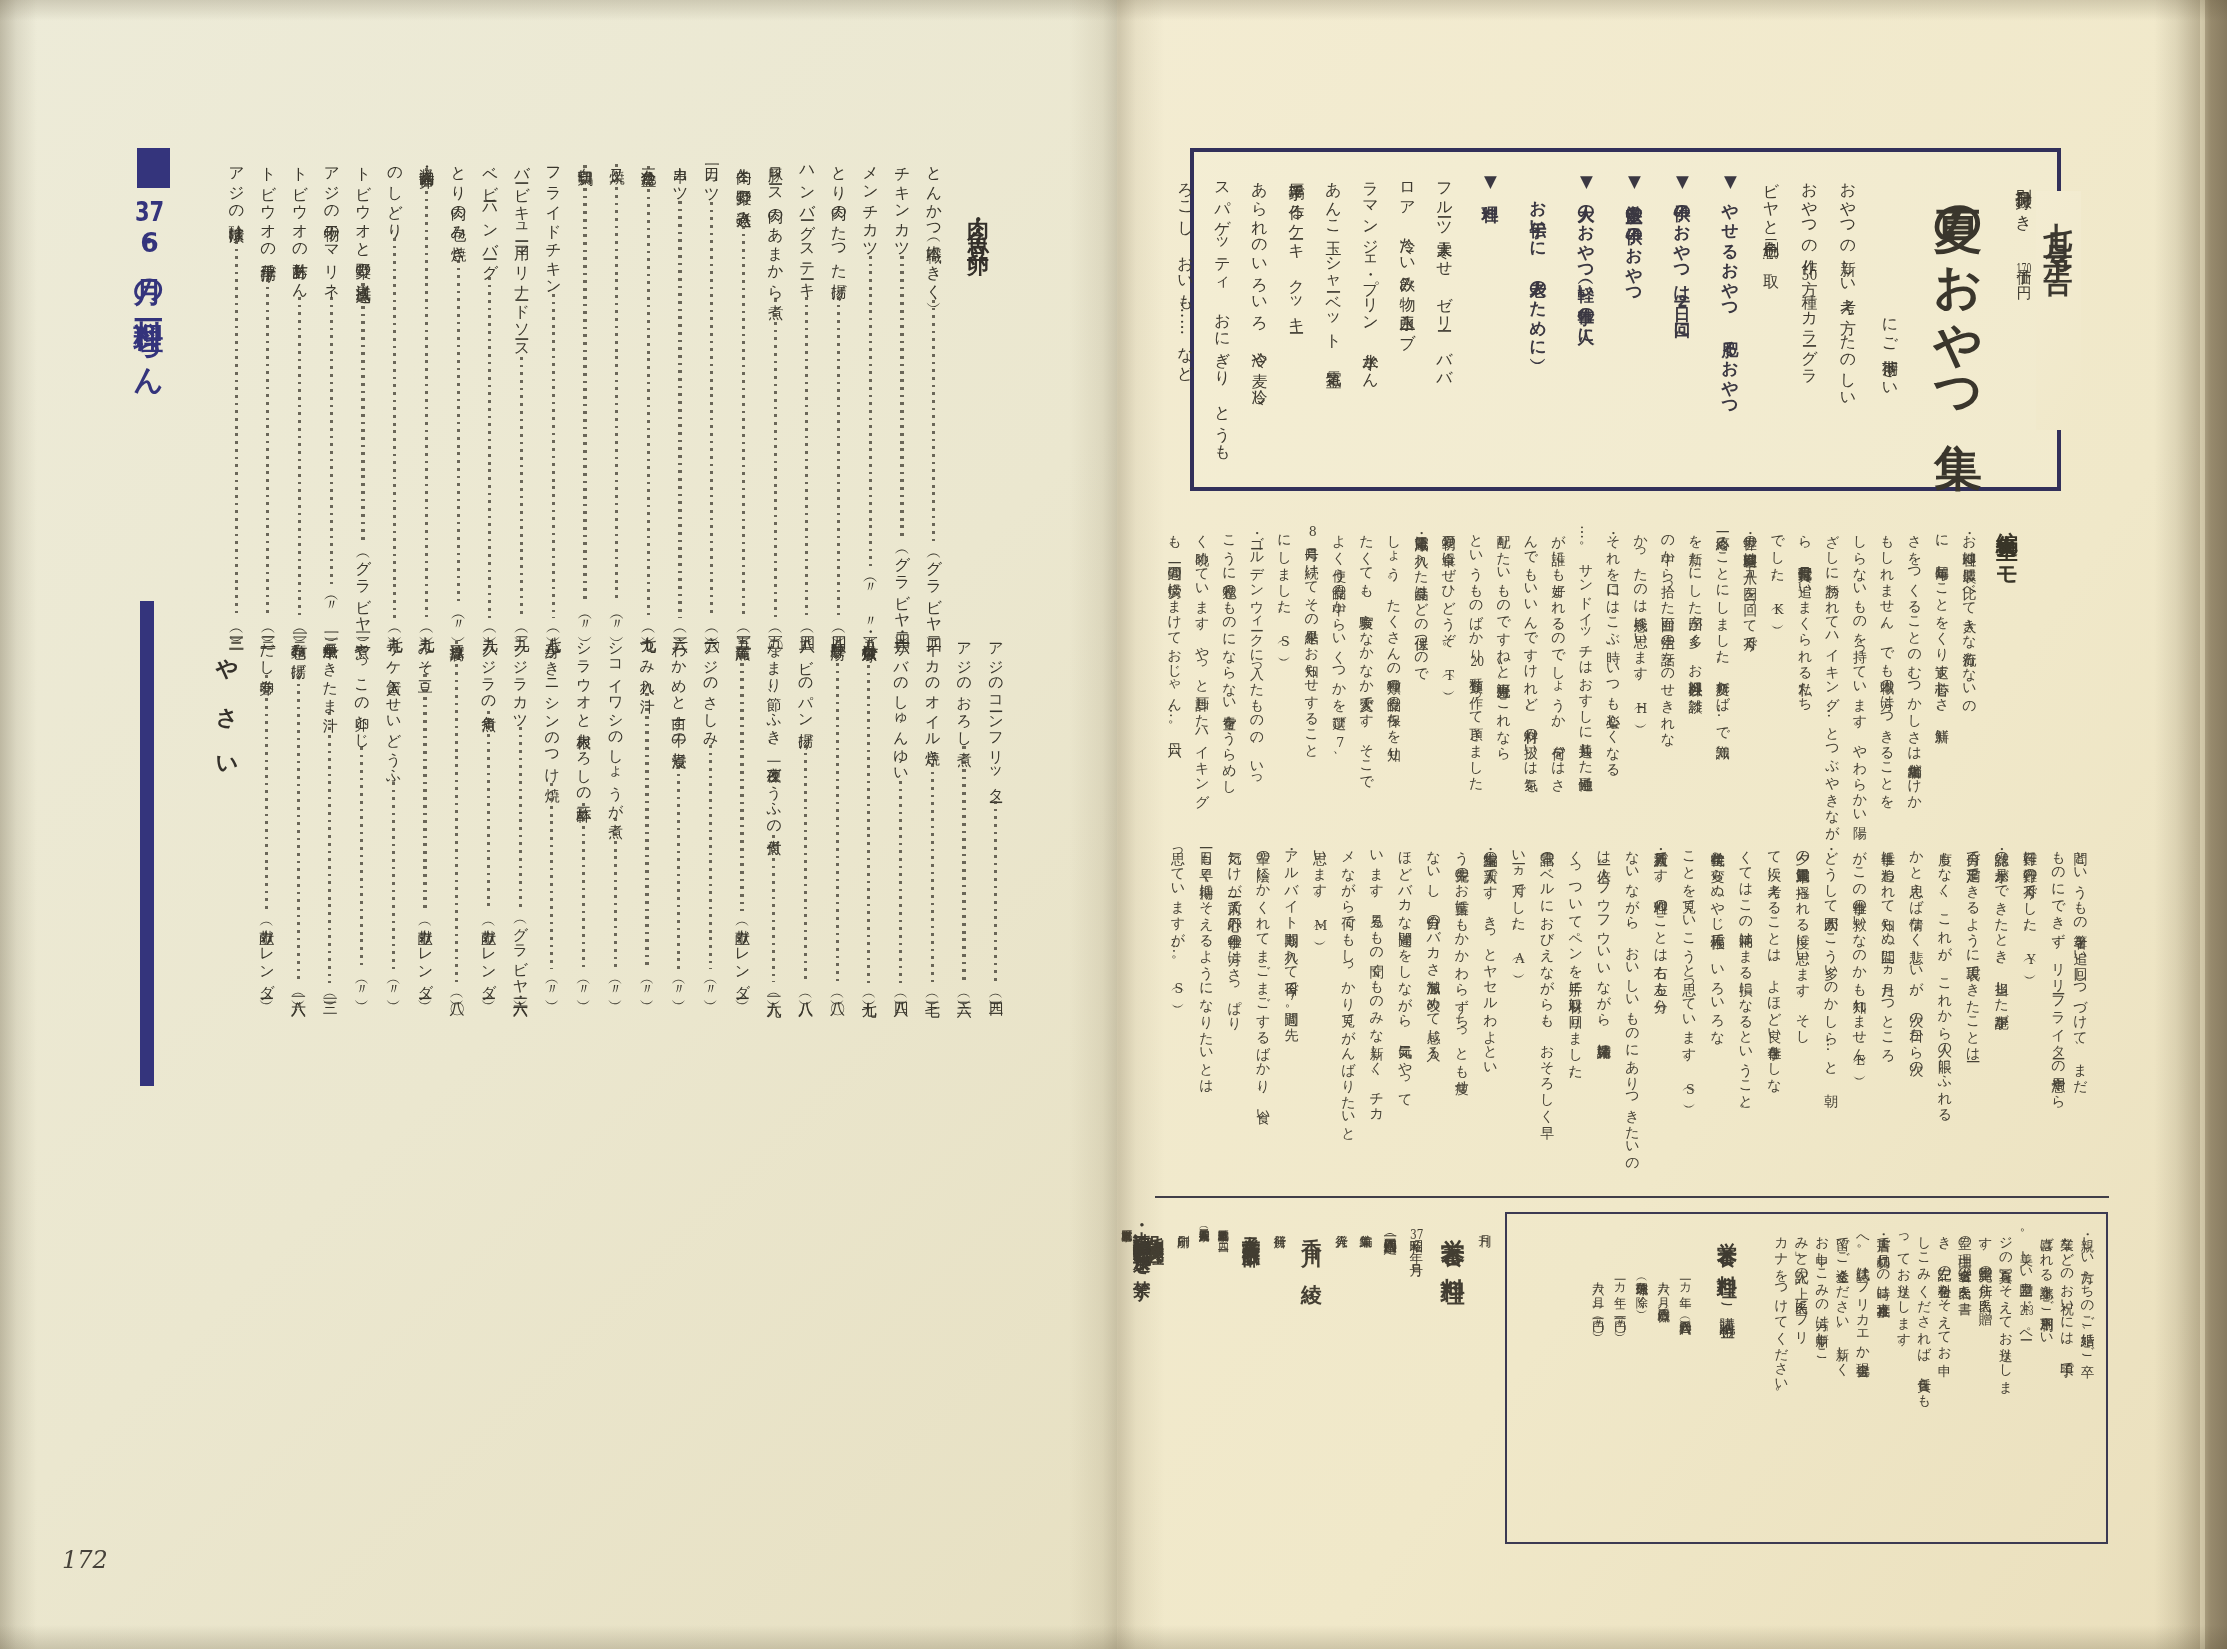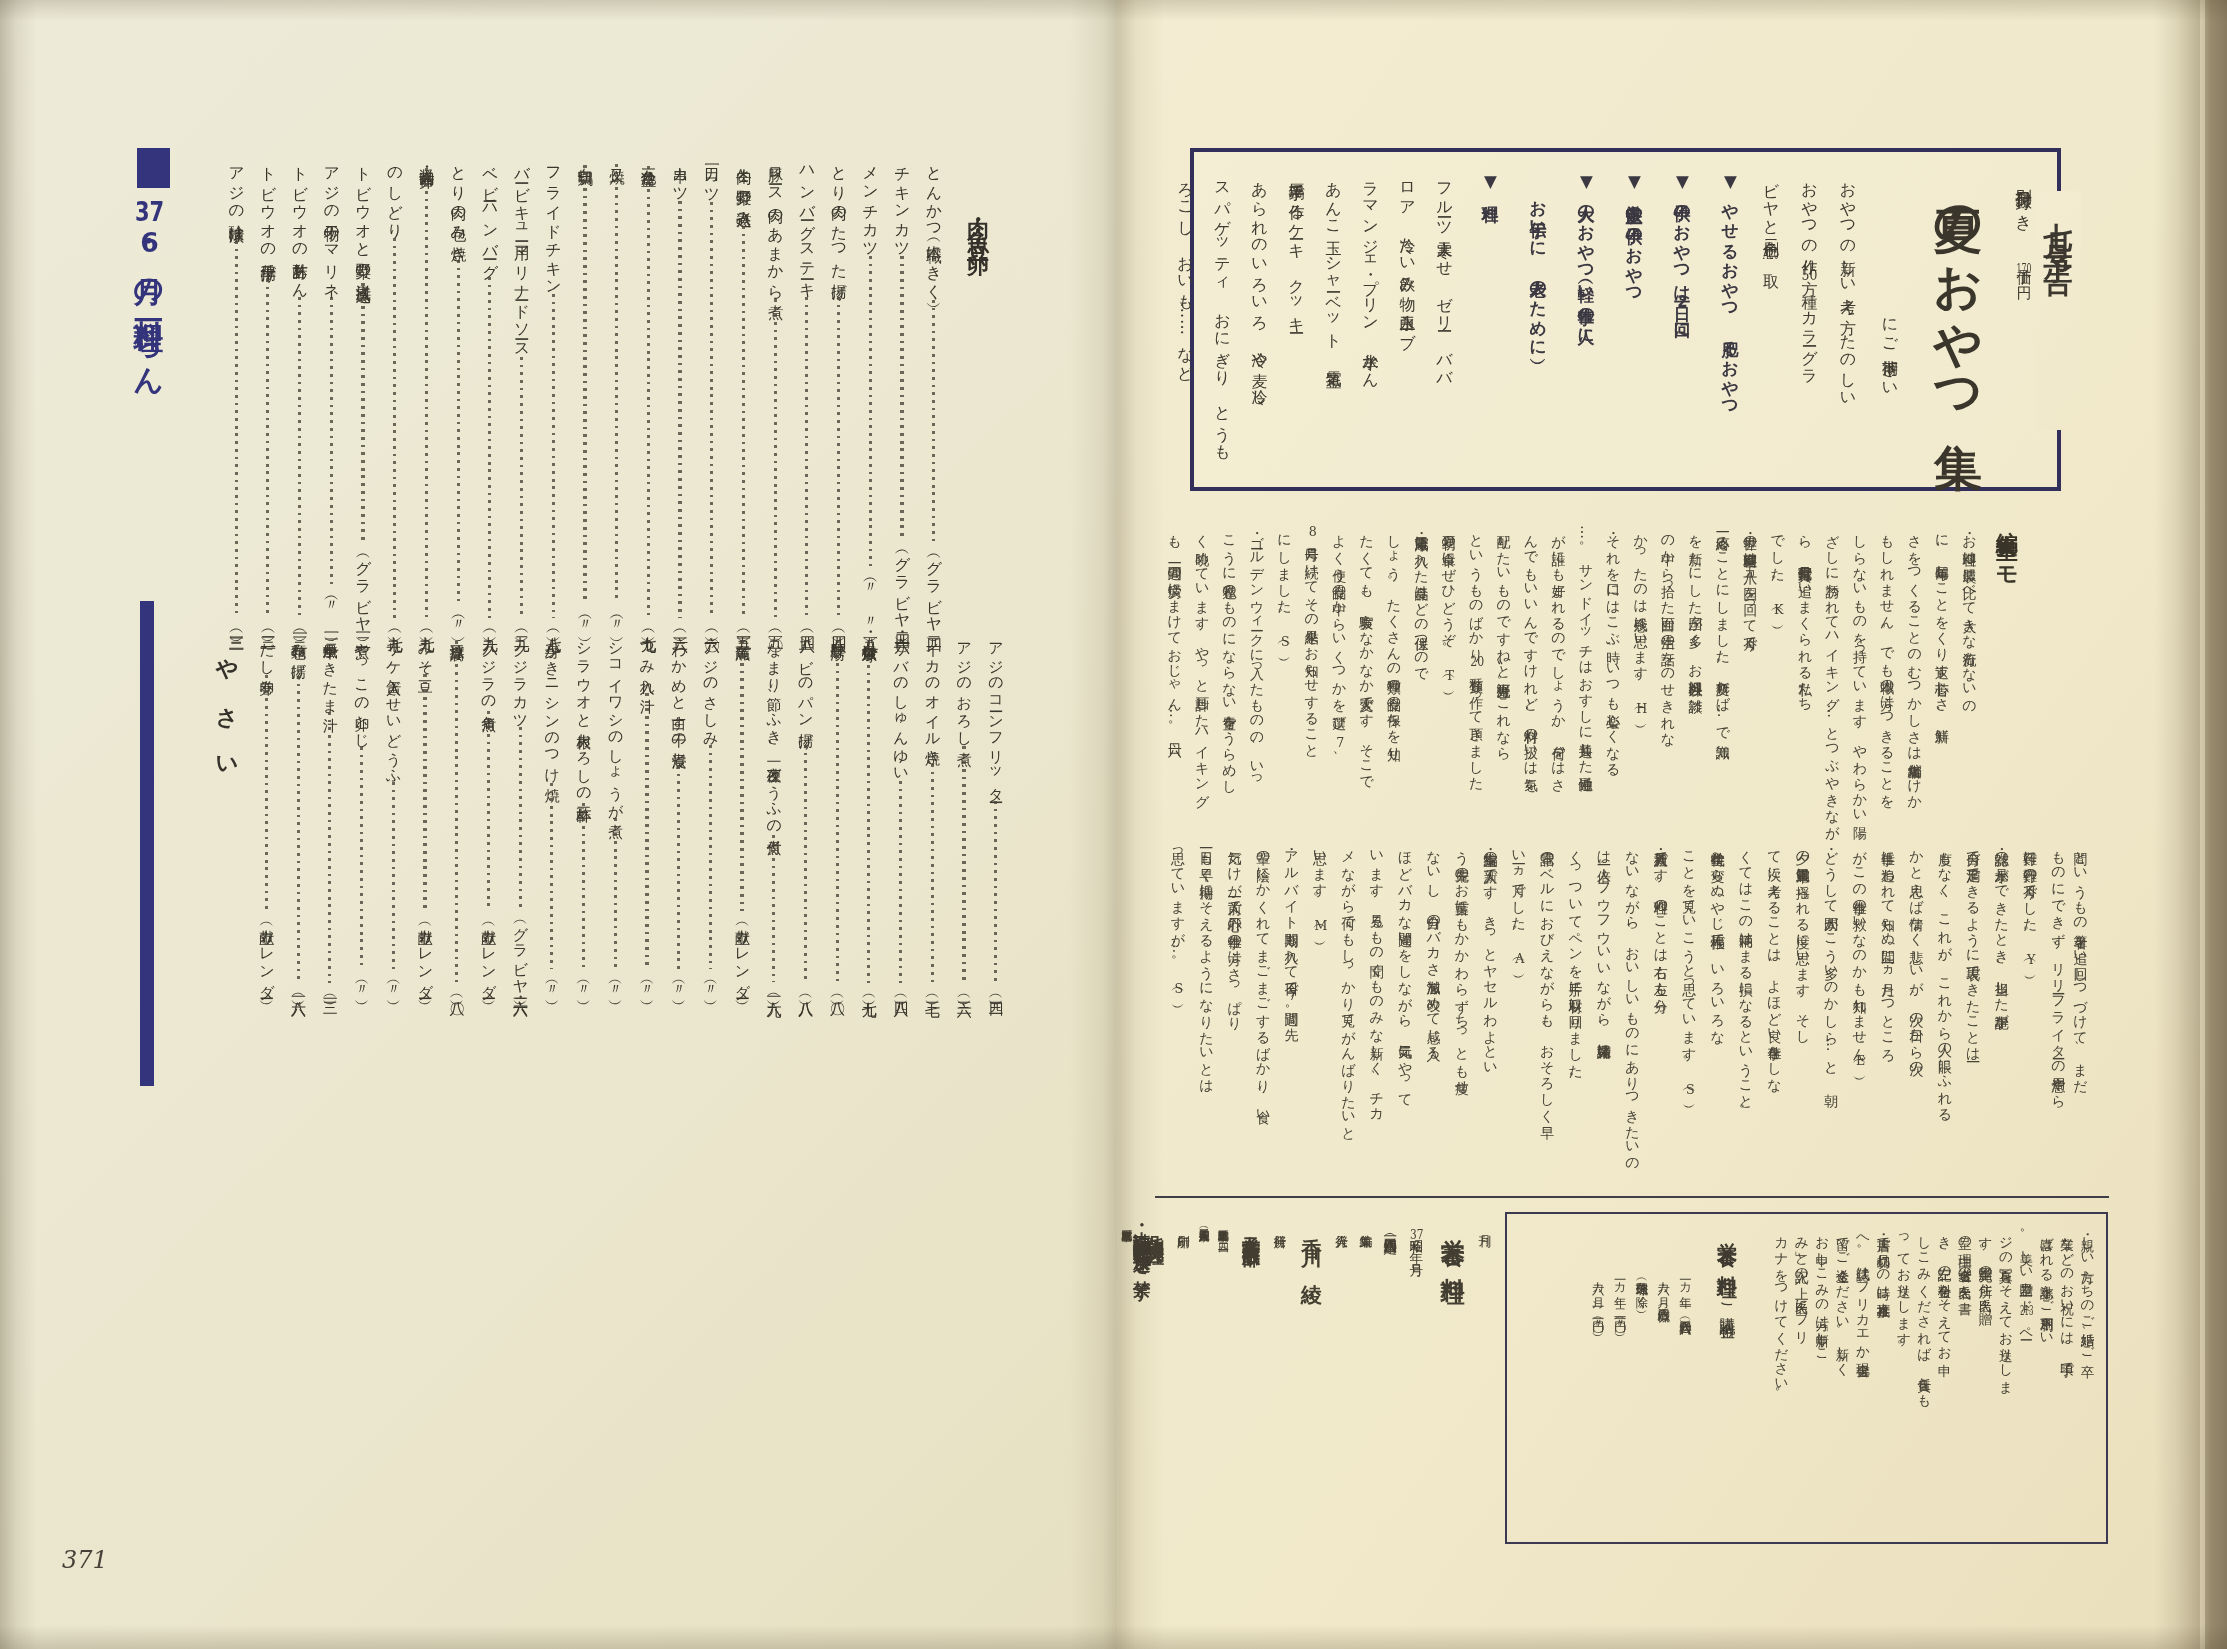--- a/index.html
+++ b/index.html
@@ -357,7 +357,7 @@
         <div class="col s-head" data-name="text-column">やさい</div>
       </div>
 
-    <div class="pageno pn-left" data-name="page-number-left">371</div>
+    <div class="pageno pn-left" data-name="page-number-left">172</div>
   </div>
 
   <div class="page page-right" data-name="right-page">

